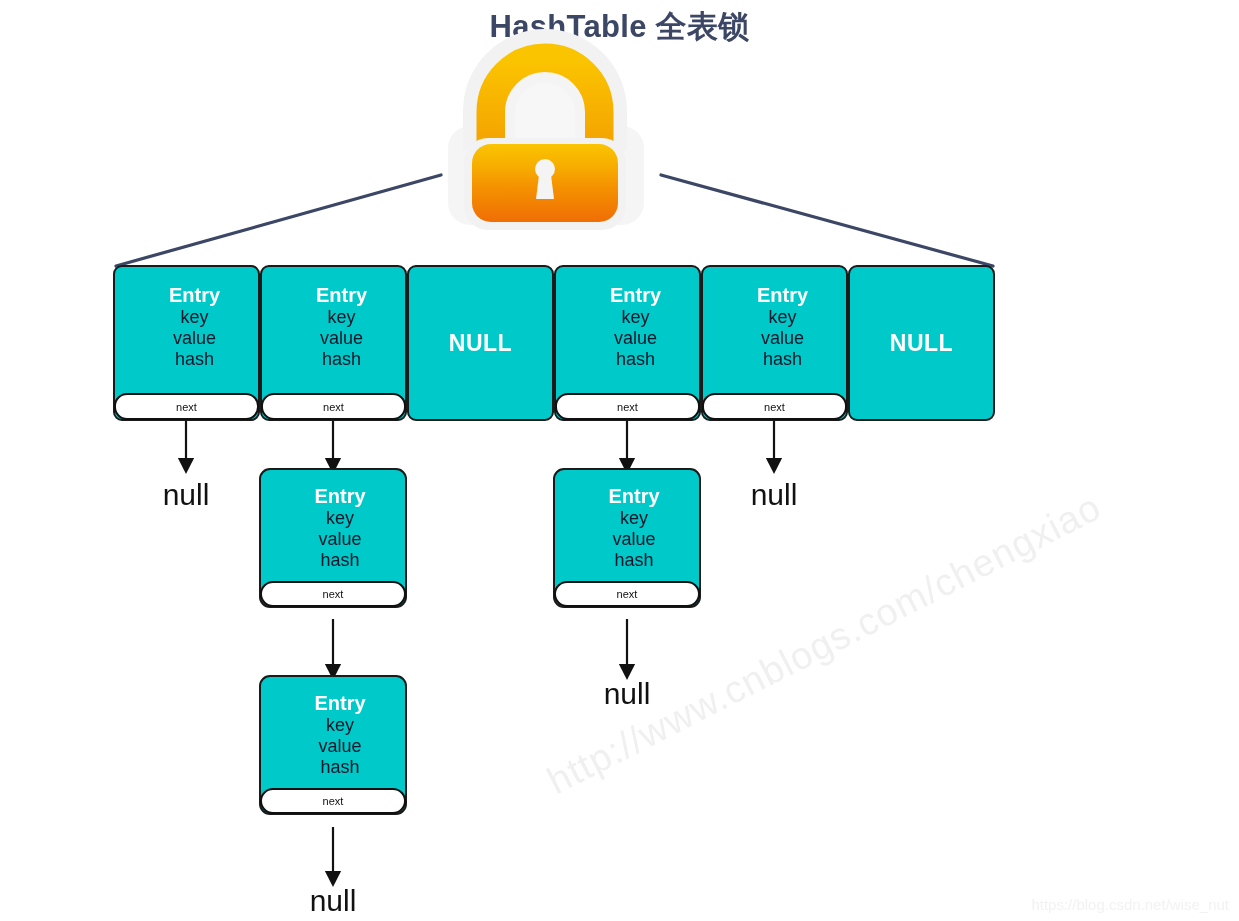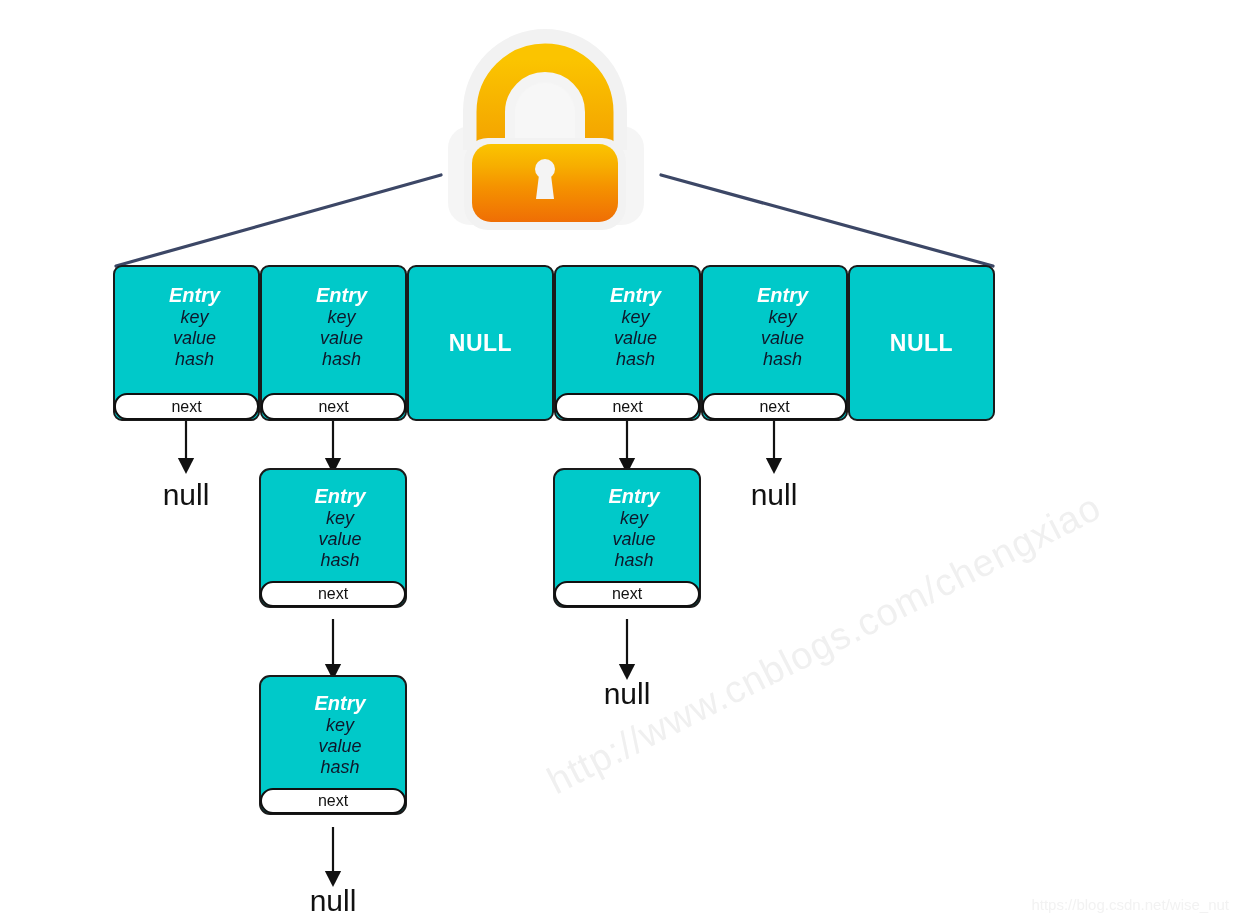--- a/index.html
+++ b/index.html
@@ -104,6 +104,7 @@
 
 <div id="stage">
 
+  <div class="title">HashTable 全表锁</div>
 
   <div class="layer" id="watermarks">
     <div class="wm-diagonal">http://www.cnblogs.com/chengxiao</div>

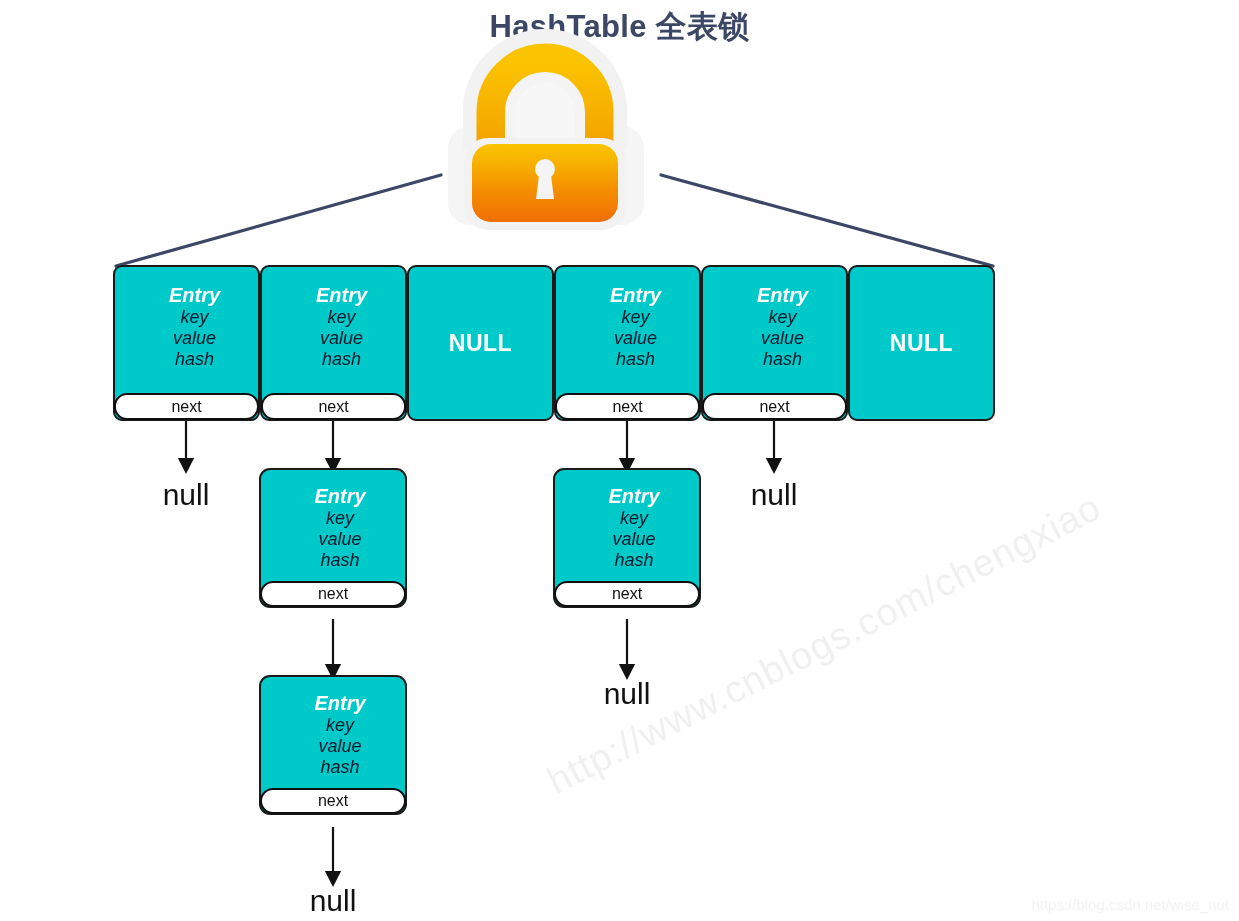--- a/index.html
+++ b/index.html
@@ -48,7 +48,6 @@
     text-align:center;
     line-height:1.17;
     padding-left:16px;
-    font-style:italic;
   }
   .entry-title{color:#ffffff;font-weight:bold;font-size:20px;}
   .entry-field{color:#0f172a;font-size:18px;}

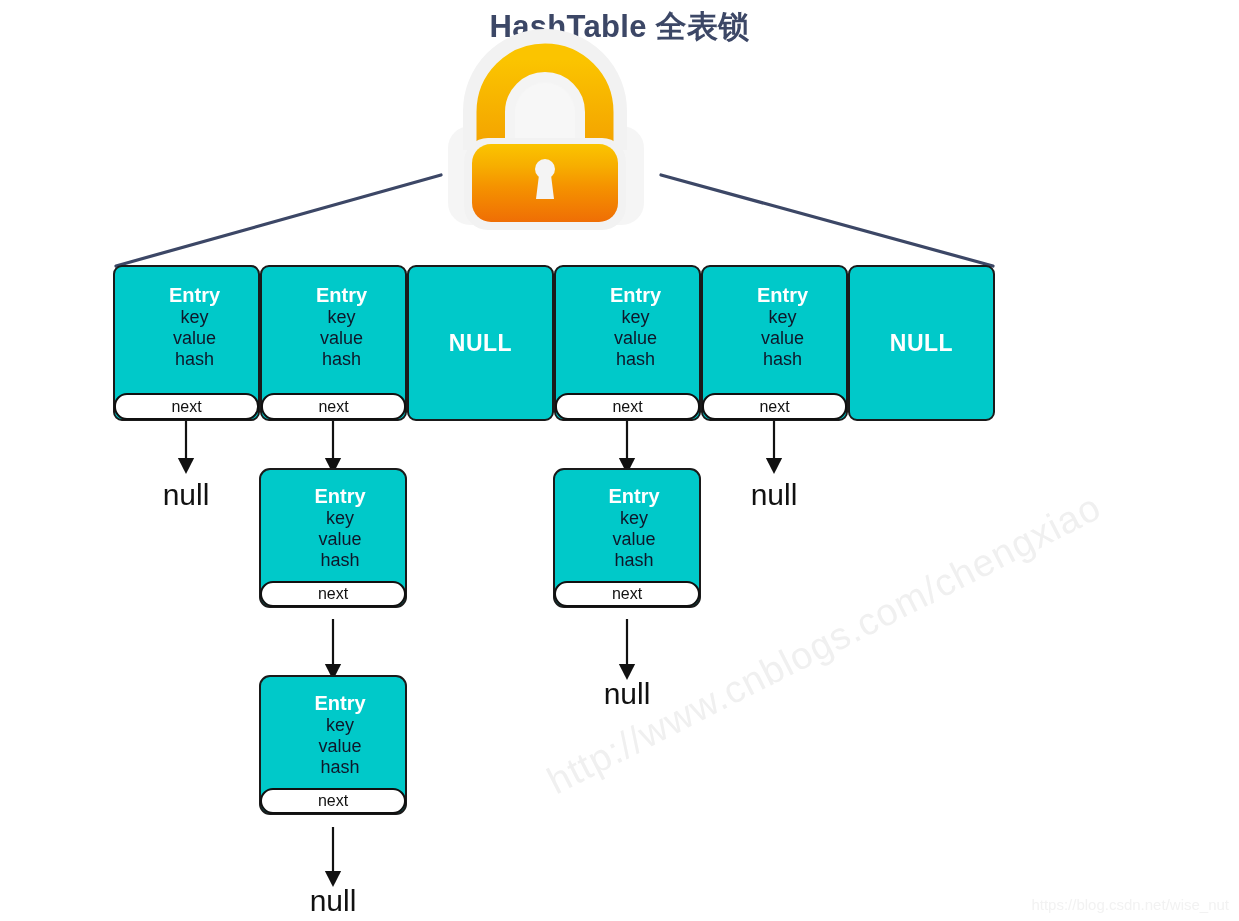--- a/index.html
+++ b/index.html
@@ -60,7 +60,7 @@
     border-radius:13px;
     box-sizing:border-box;
     display:flex;align-items:center;justify-content:center;
-    font-size:16px;color:#111111;
+    font-size:11px;color:#111111;
   }
 
   

